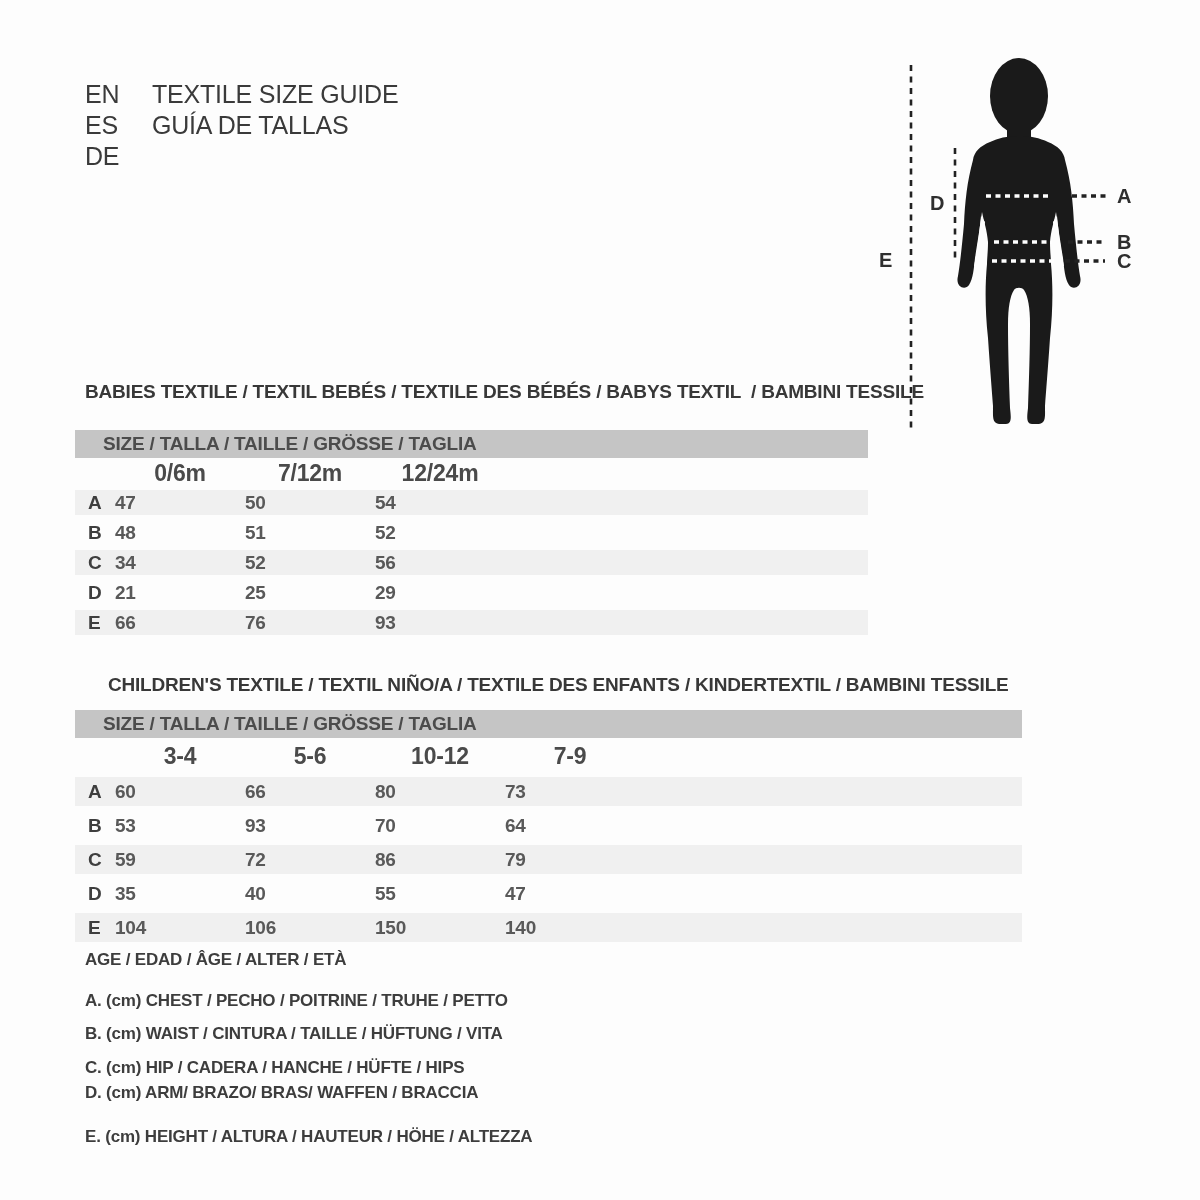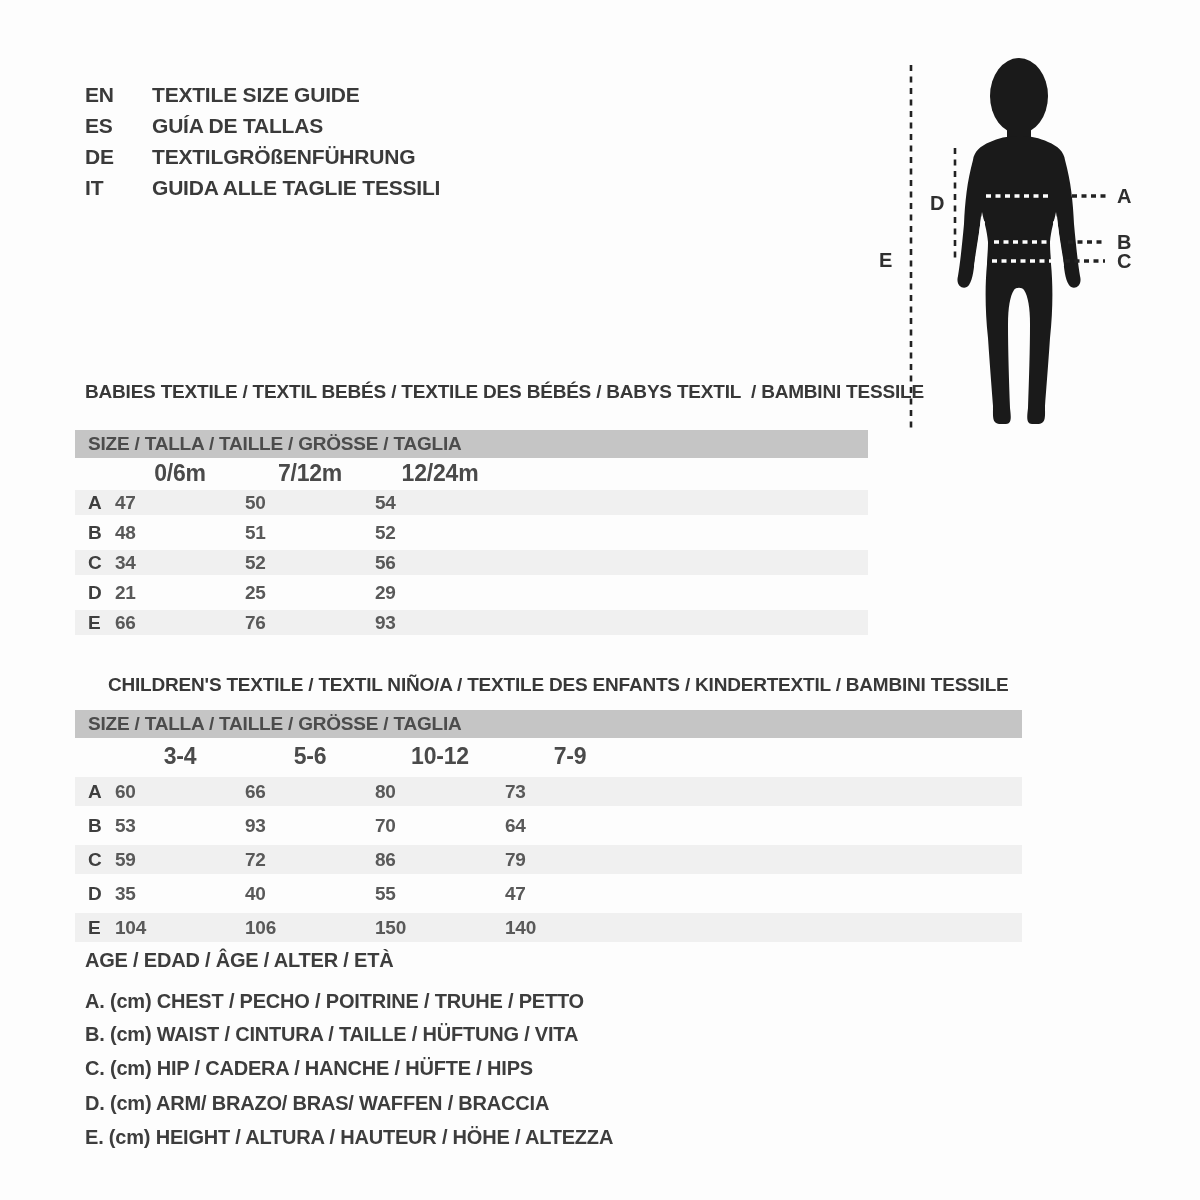--- a/index.html
+++ b/index.html
@@ -10,7 +10,7 @@
   }
   
   .lang-list{position:absolute; left:85px; top:79px;}
-  .lang-row{display:flex; height:31px; line-height:31px; font-size:21px; font-weight:bold; color:#3a3a3a;}
+  .lang-row{display:flex; height:31px; line-height:31px; font-size:25px; font-weight:normal; color:#3a3a3a;}
   .lang-code{width:67px; flex:0 0 67px;}
   
   .figure-svg{position:absolute; left:860px; top:50px; width:310px; height:400px;}

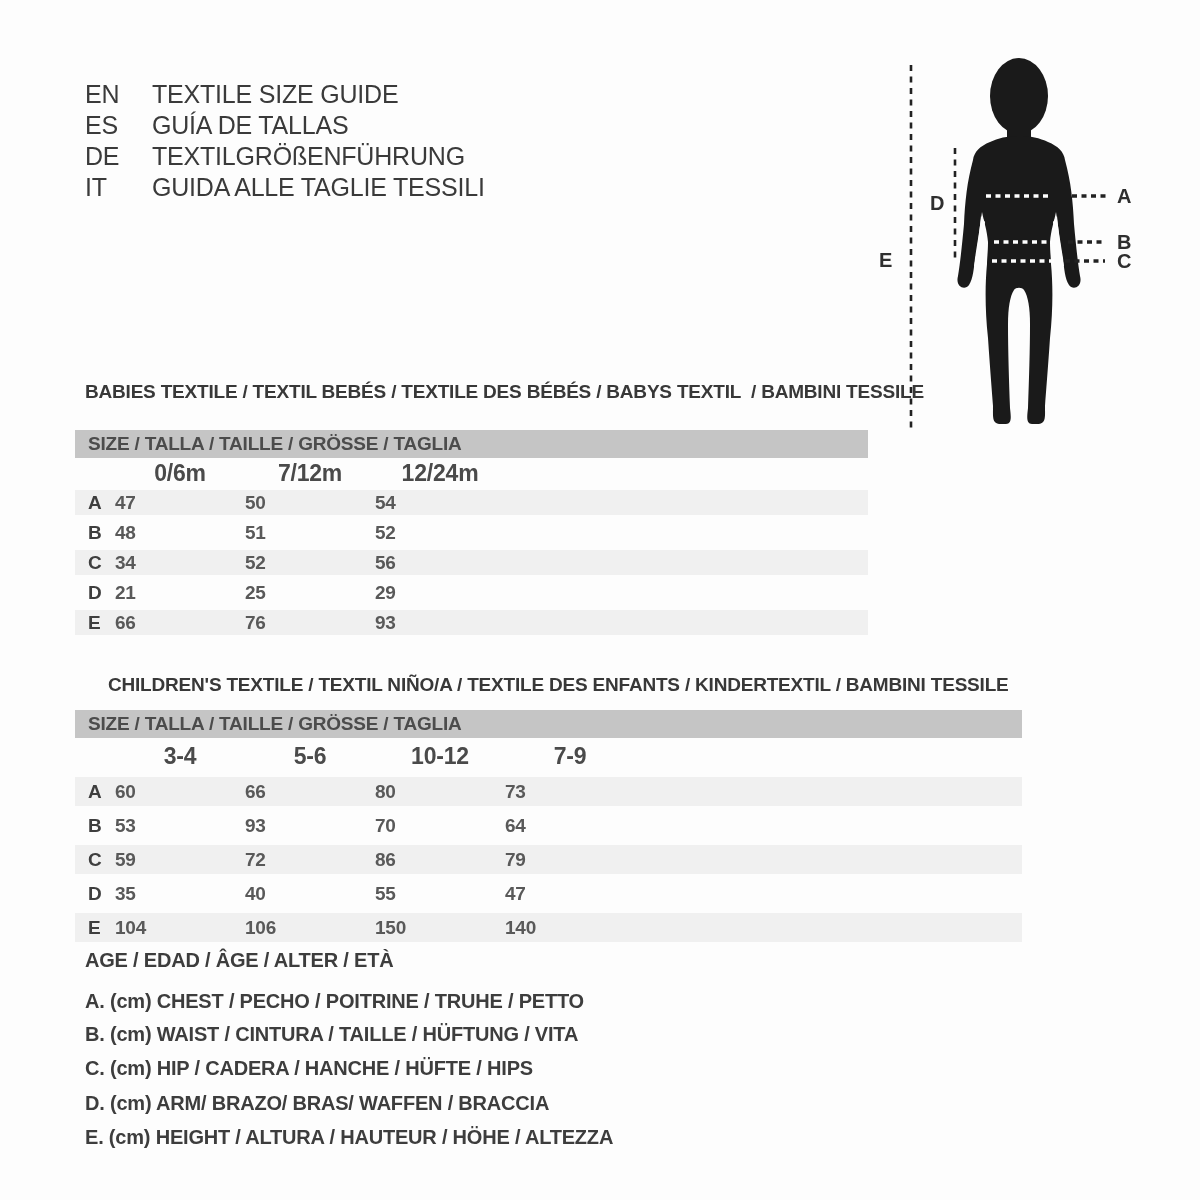--- a/index.html
+++ b/index.html
@@ -73,7 +73,6 @@
     </div>
     <div class="lang-row">
       <span class="lang-code">DE</span>
-      <span class="lang-label">TEXTILGRÖßENFÜHRUNG</span>
     </div>
     <div class="lang-row">
       <span class="lang-code">IT</span>

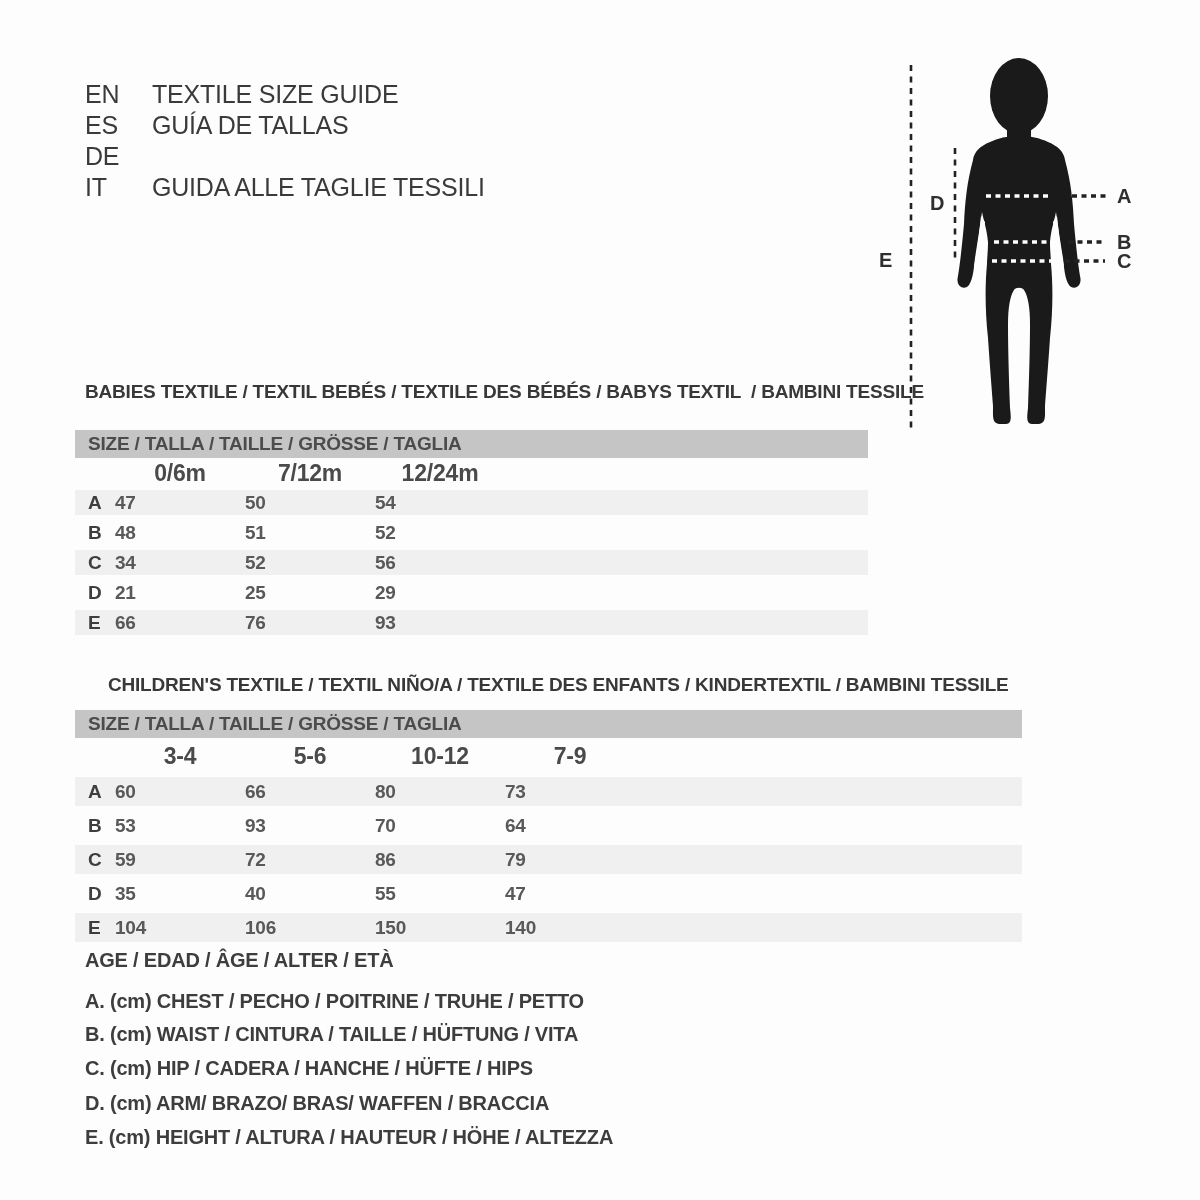--- a/index.html
+++ b/index.html
@@ -73,10 +73,6 @@
     </div>
     <div class="lang-row">
       <span class="lang-code">DE</span>
-    </div>
-    <div class="lang-row">
-      <span class="lang-code">IT</span>
-      <span class="lang-label">GUIDA ALLE TAGLIE TESSILI</span>
     </div>
   </div>
 

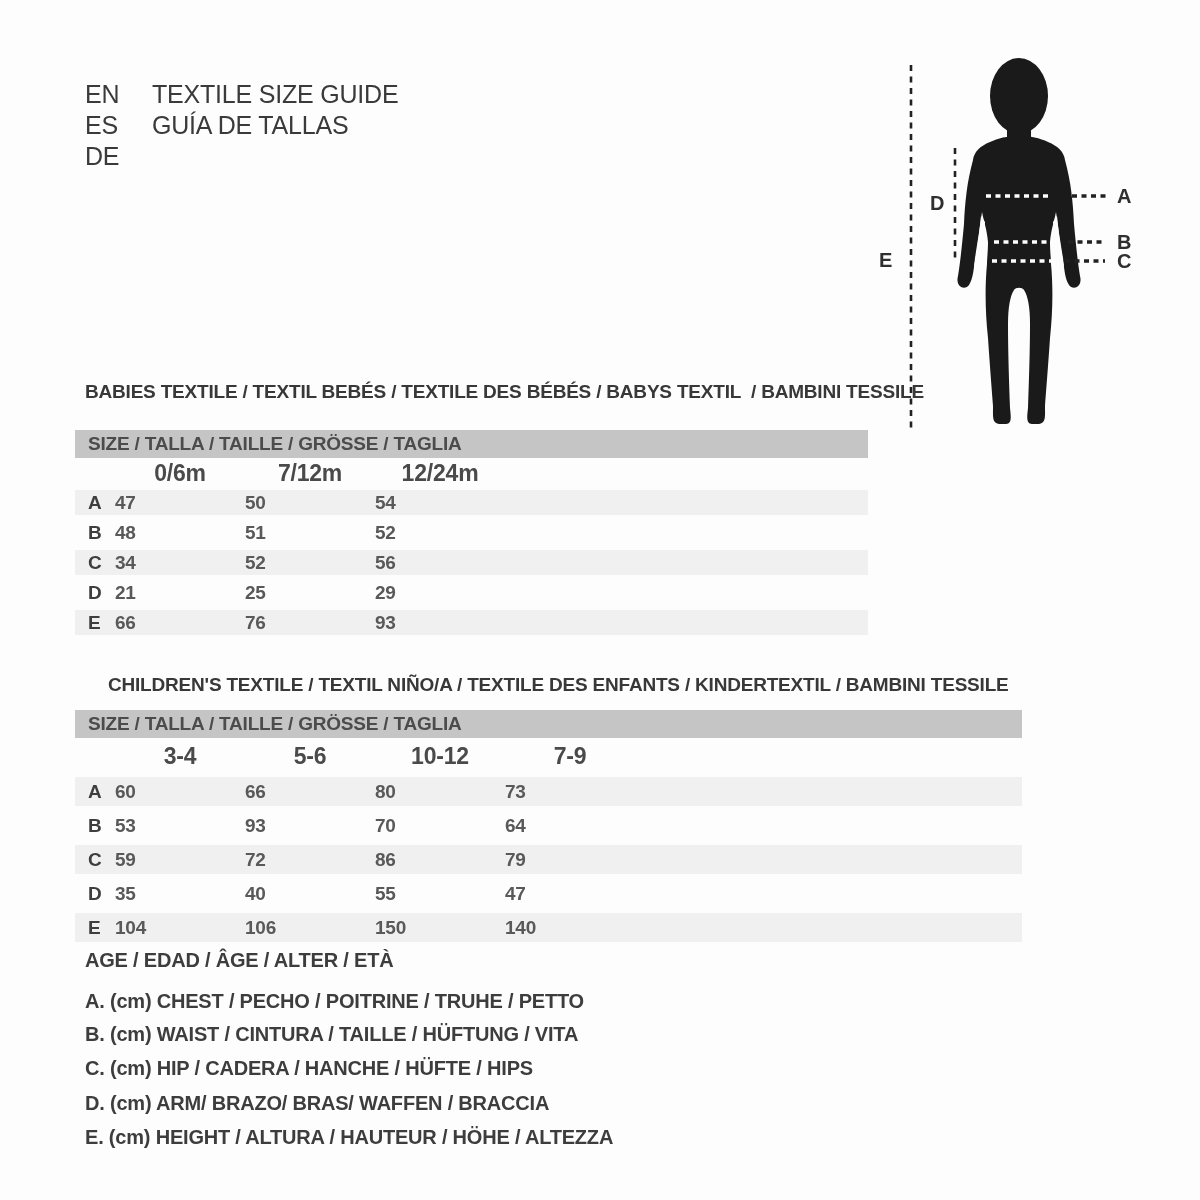--- a/index.html
+++ b/index.html
@@ -28,7 +28,7 @@
   .size-table{position:absolute; left:75px;}
   .size-table.babies{top:430px; width:793px;}
   .size-table.children{top:710px; width:947px;}
-  .size-bar{height:28px; line-height:28px; background:#c5c5c5; padding-left:13px; font-size:19px; font-weight:bold; color:#4c4c4c;}
+  .size-bar{height:28px; line-height:28px; background:#c5c5c5; padding-left:28px; font-size:19px; font-weight:bold; color:#4c4c4c;}
   .grid-row{display:grid;}
   .babies .grid-row{grid-template-columns:40px 130px 130px 130px;}
   .children .grid-row{grid-template-columns:40px 130px 130px 130px 130px;}

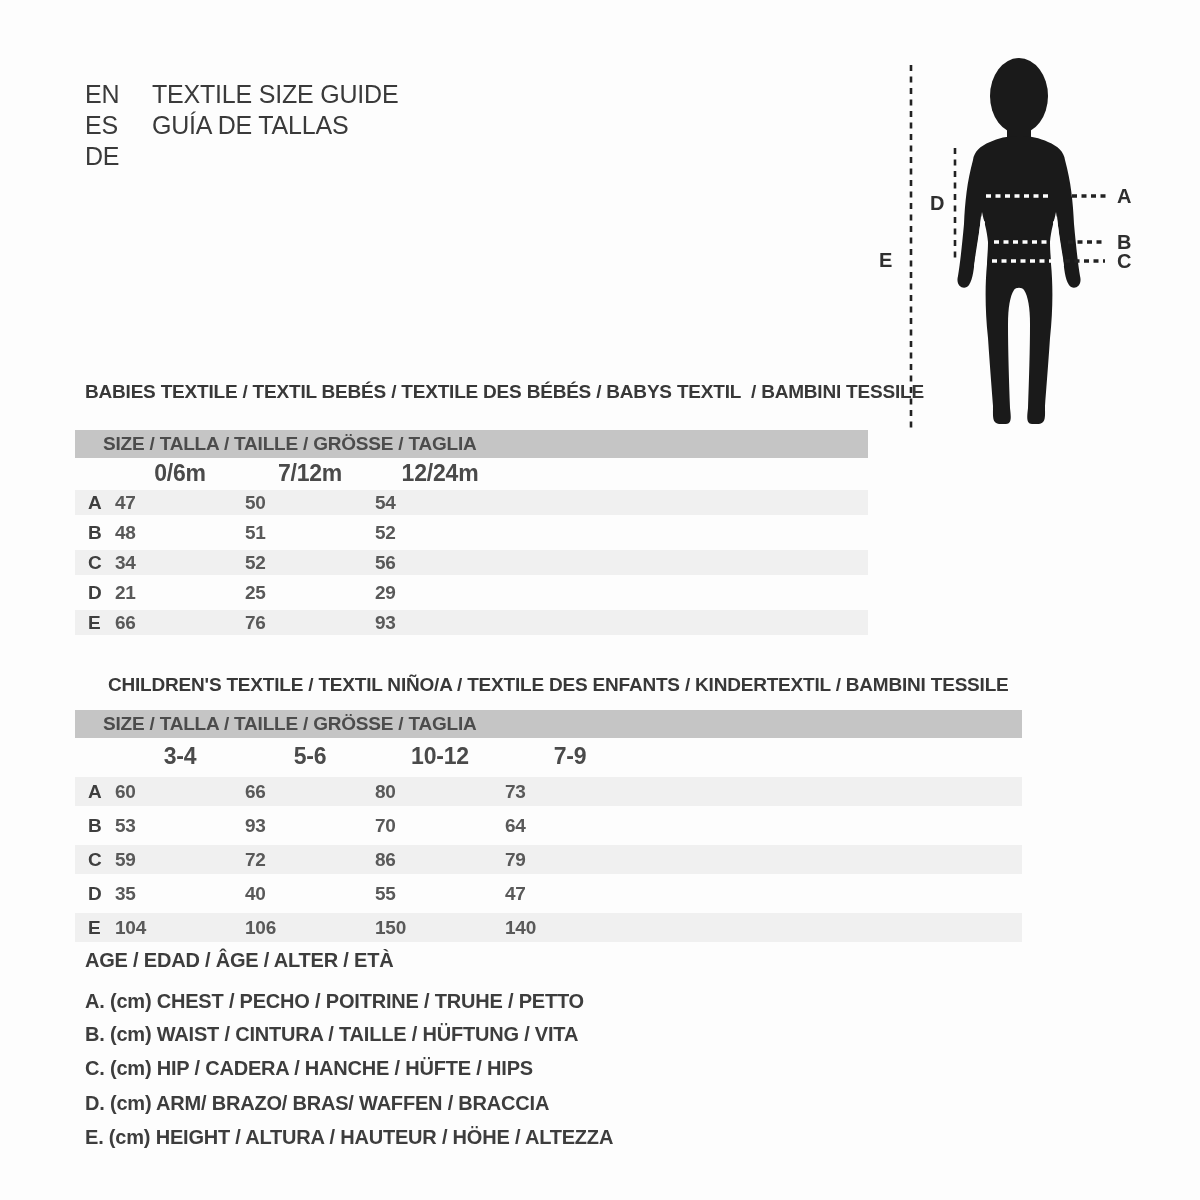--- a/index.html
+++ b/index.html
@@ -49,7 +49,7 @@
   .cell{text-align:left; font-weight:bold; color:#595959;}
   
   .legend{position:absolute; left:85px; top:948px; width:700px;}
-  .legend-line{font-size:20px; font-weight:bold; color:#3d3d3d; line-height:24px; position:absolute; left:0; white-space:pre;}
+  .legend-line{font-size:17px; font-weight:bold; color:#3d3d3d; line-height:24px; position:absolute; left:0; white-space:pre;}
   .legend-line:nth-child(1){top:0px;}
   .legend-line:nth-child(2){top:41px;}
   .legend-line:nth-child(3){top:74px;}

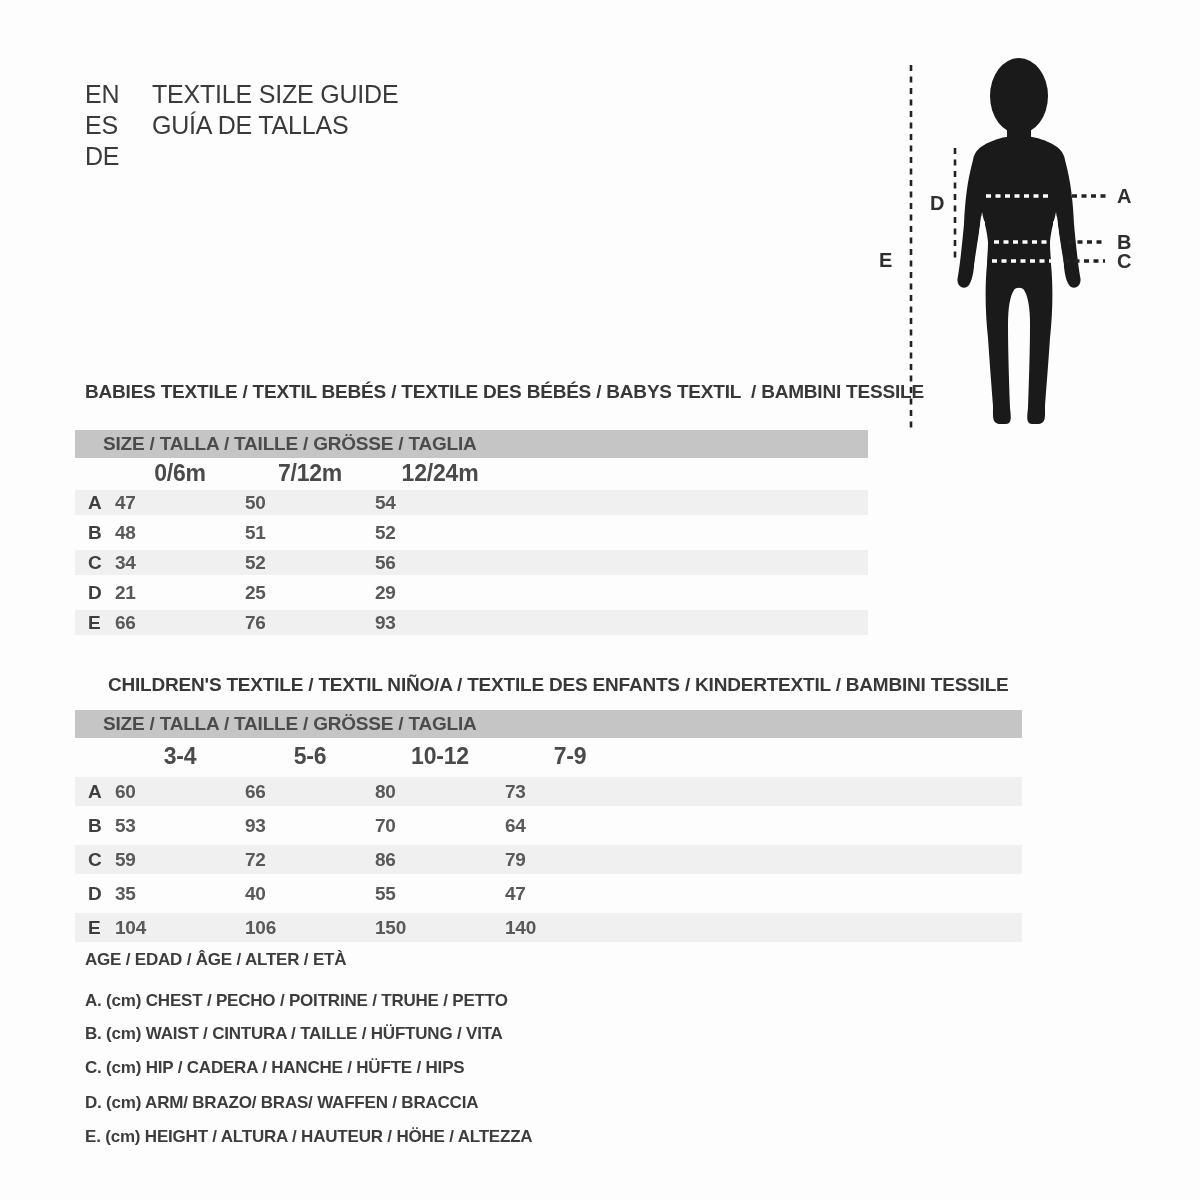--- a/index.html
+++ b/index.html
@@ -54,7 +54,7 @@
   .legend-line:nth-child(2){top:41px;}
   .legend-line:nth-child(3){top:74px;}
   .legend-line:nth-child(4){top:108px;}
-  .legend-line:nth-child(5){top:143px;}
+  .legend-line:nth-child(5){top:133px;}
   .legend-line:nth-child(6){top:177px;}
 </style>
 </head>

